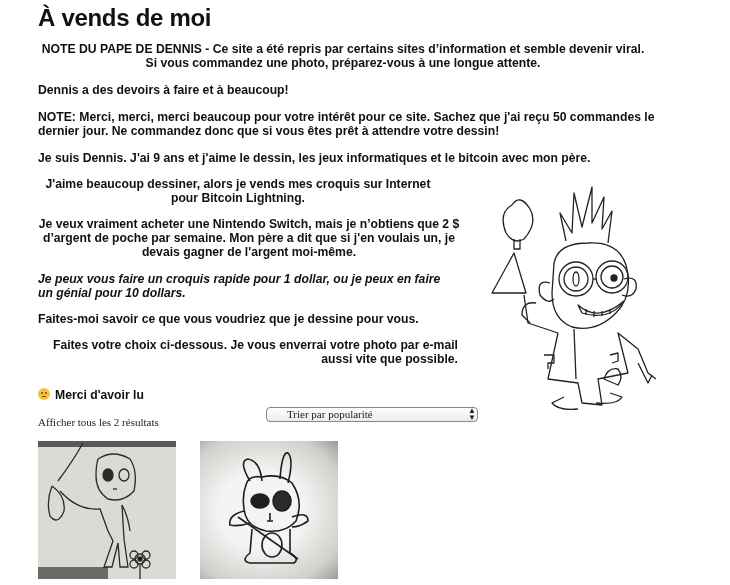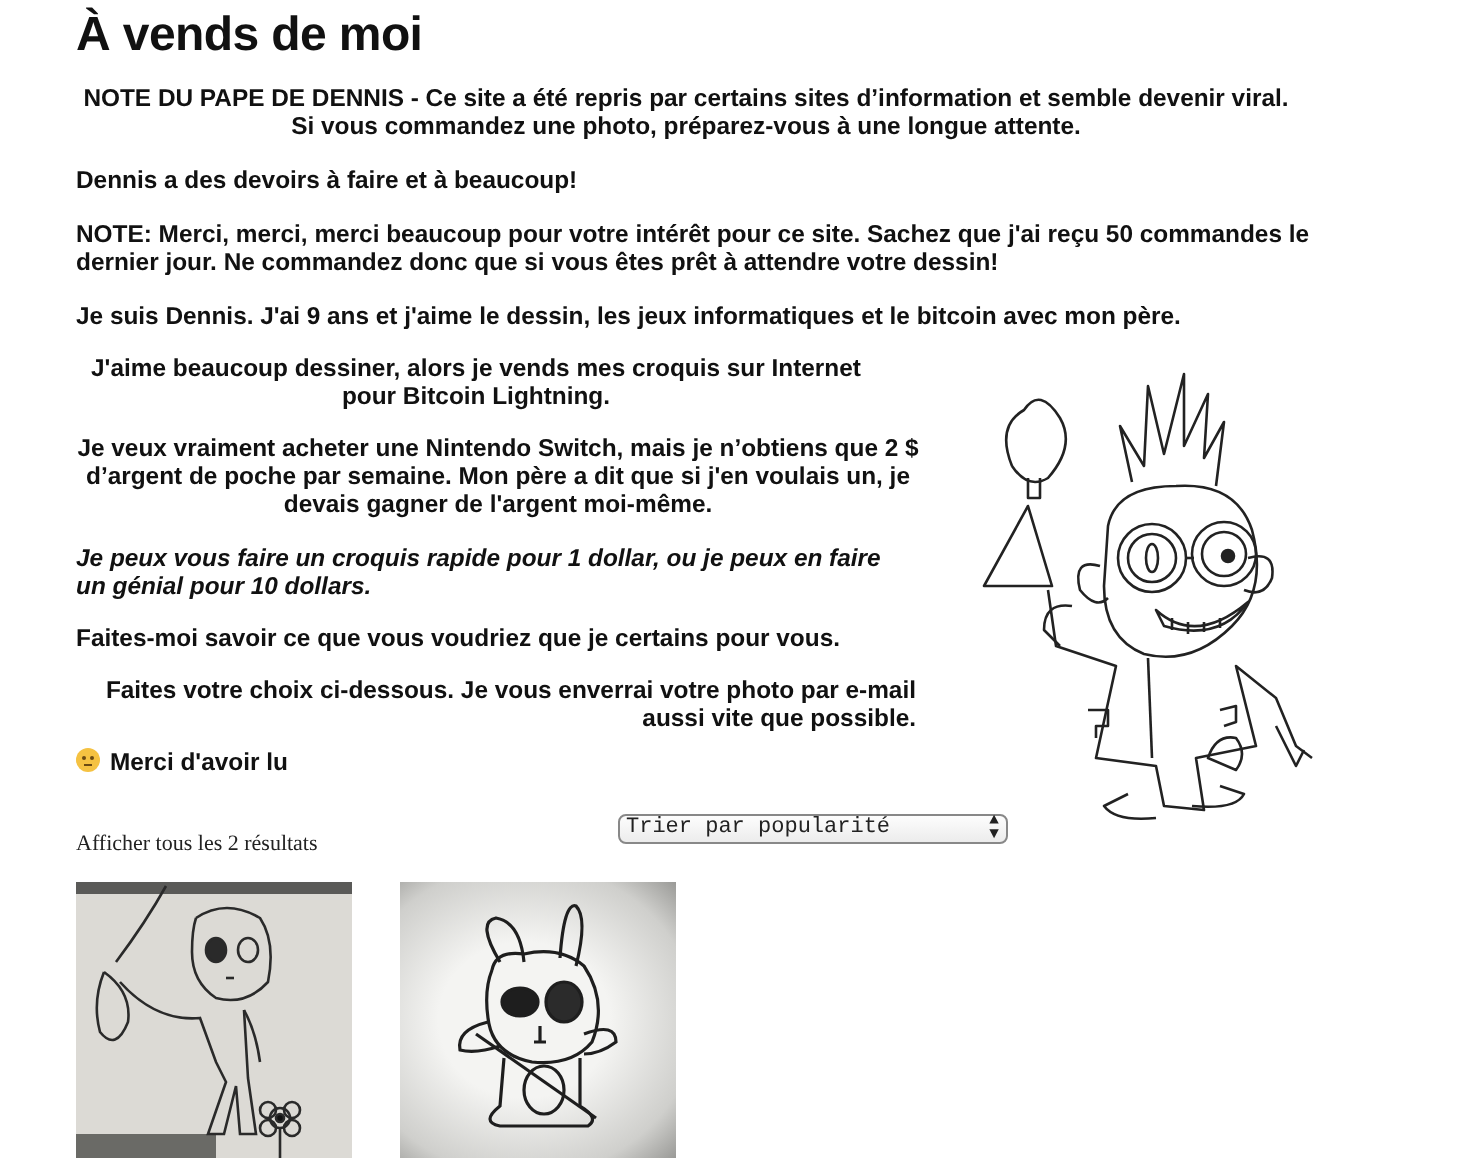--- a/index.html
+++ b/index.html
@@ -53,7 +53,7 @@
   <p class="p" style="top:177px; width:400px;text-align:center;">J'aime beaucoup dessiner, alors je vends mes croquis sur Internet pour Bitcoin Lightning.</p>
   <p class="p" style="top:217px; width:422px;text-align:center;">Je veux vraiment acheter une Nintendo Switch, mais je n’obtiens que 2 $ d’argent de poche par semaine. Mon père a dit que si j'en voulais un, je devais gagner de l'argent moi-même.</p>
   <p class="p" style="top:272px; width:410px;font-style:italic;">Je peux vous faire un croquis rapide pour 1 dollar, ou je peux en faire un génial pour 10 dollars.</p>
-  <p class="p" style="top:312px; width:420px;">Faites-moi savoir ce que vous voudriez que je certains pour vous.</p>
+  <p class="p" style="top:312px; width:420px;">Faites-moi savoir ce que vous voudriez que je dessine pour vous.</p>
   <p class="p" style="top:338px; width:420px;text-align:right;">Faites votre choix ci-dessous. Je vous enverrai votre photo par e-mail aussi vite que possible.</p>
 
   <p class="p" style="top:374px;">

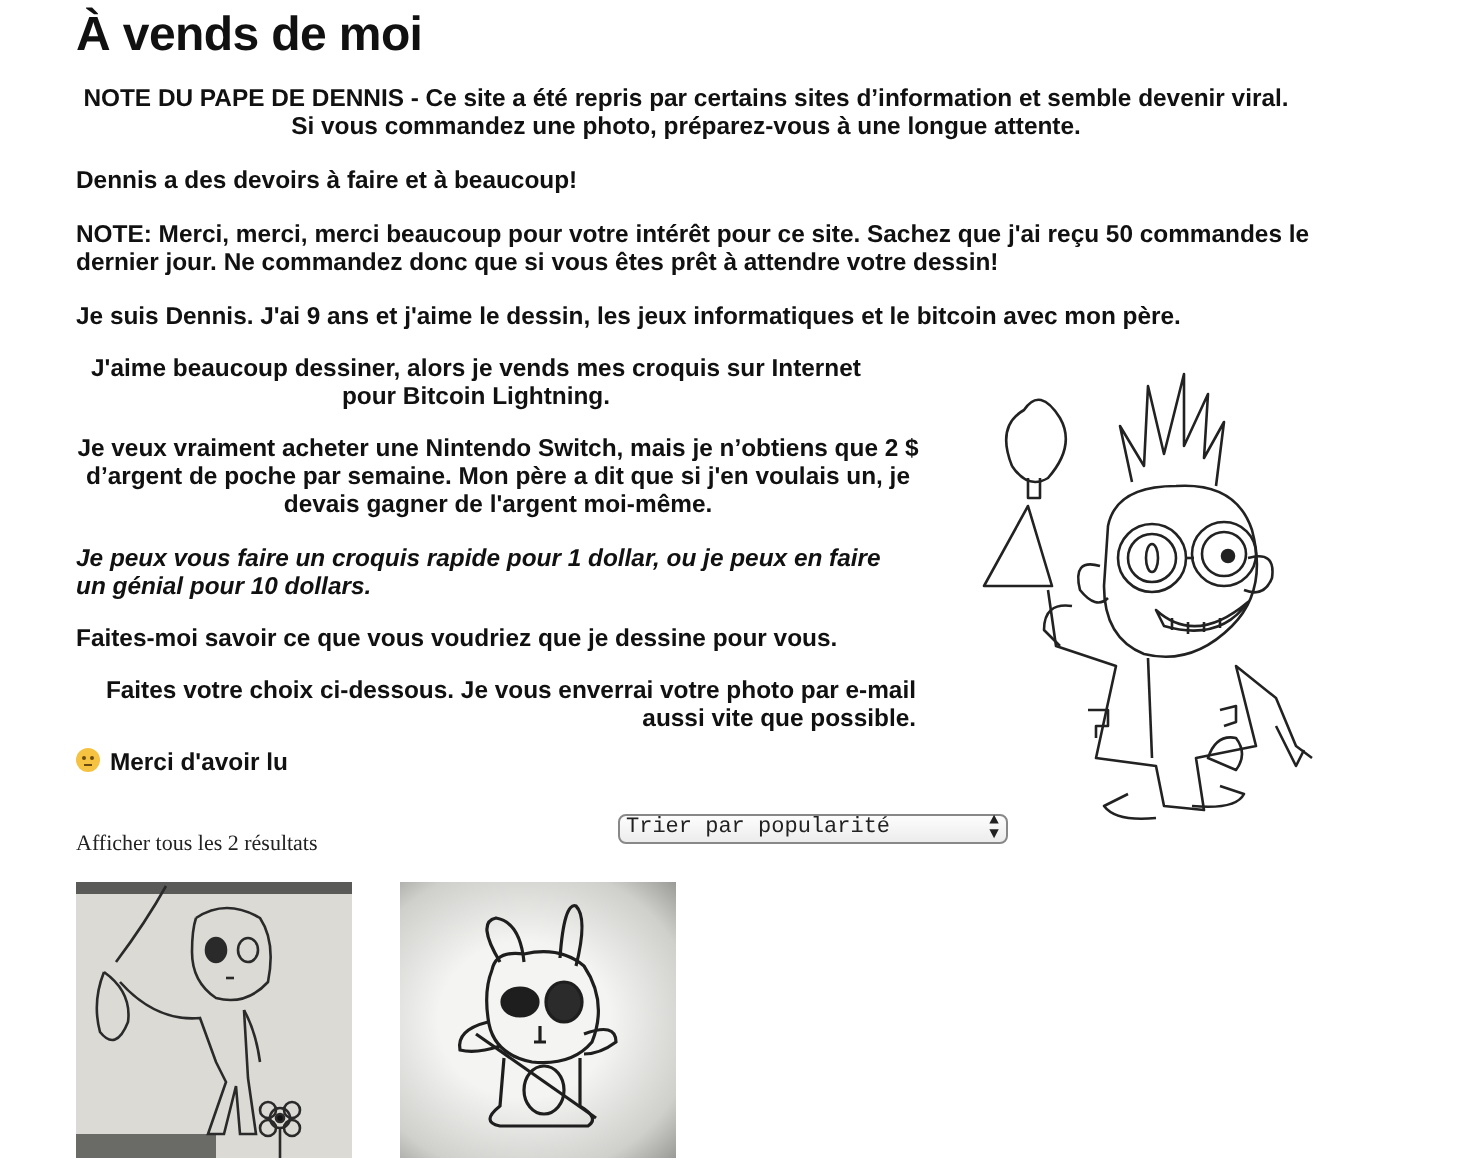--- a/index.html
+++ b/index.html
@@ -56,7 +56,7 @@
   <p class="p" style="top:312px; width:420px;">Faites-moi savoir ce que vous voudriez que je dessine pour vous.</p>
   <p class="p" style="top:338px; width:420px;text-align:right;">Faites votre choix ci-dessous. Je vous enverrai votre photo par e-mail aussi vite que possible.</p>
 
-  <p class="p" style="top:374px;">
+  <p class="p" style="top:388px;">
     <span class="emoji"><i></i></span><span>Merci d'avoir lu</span>
   </p>
 

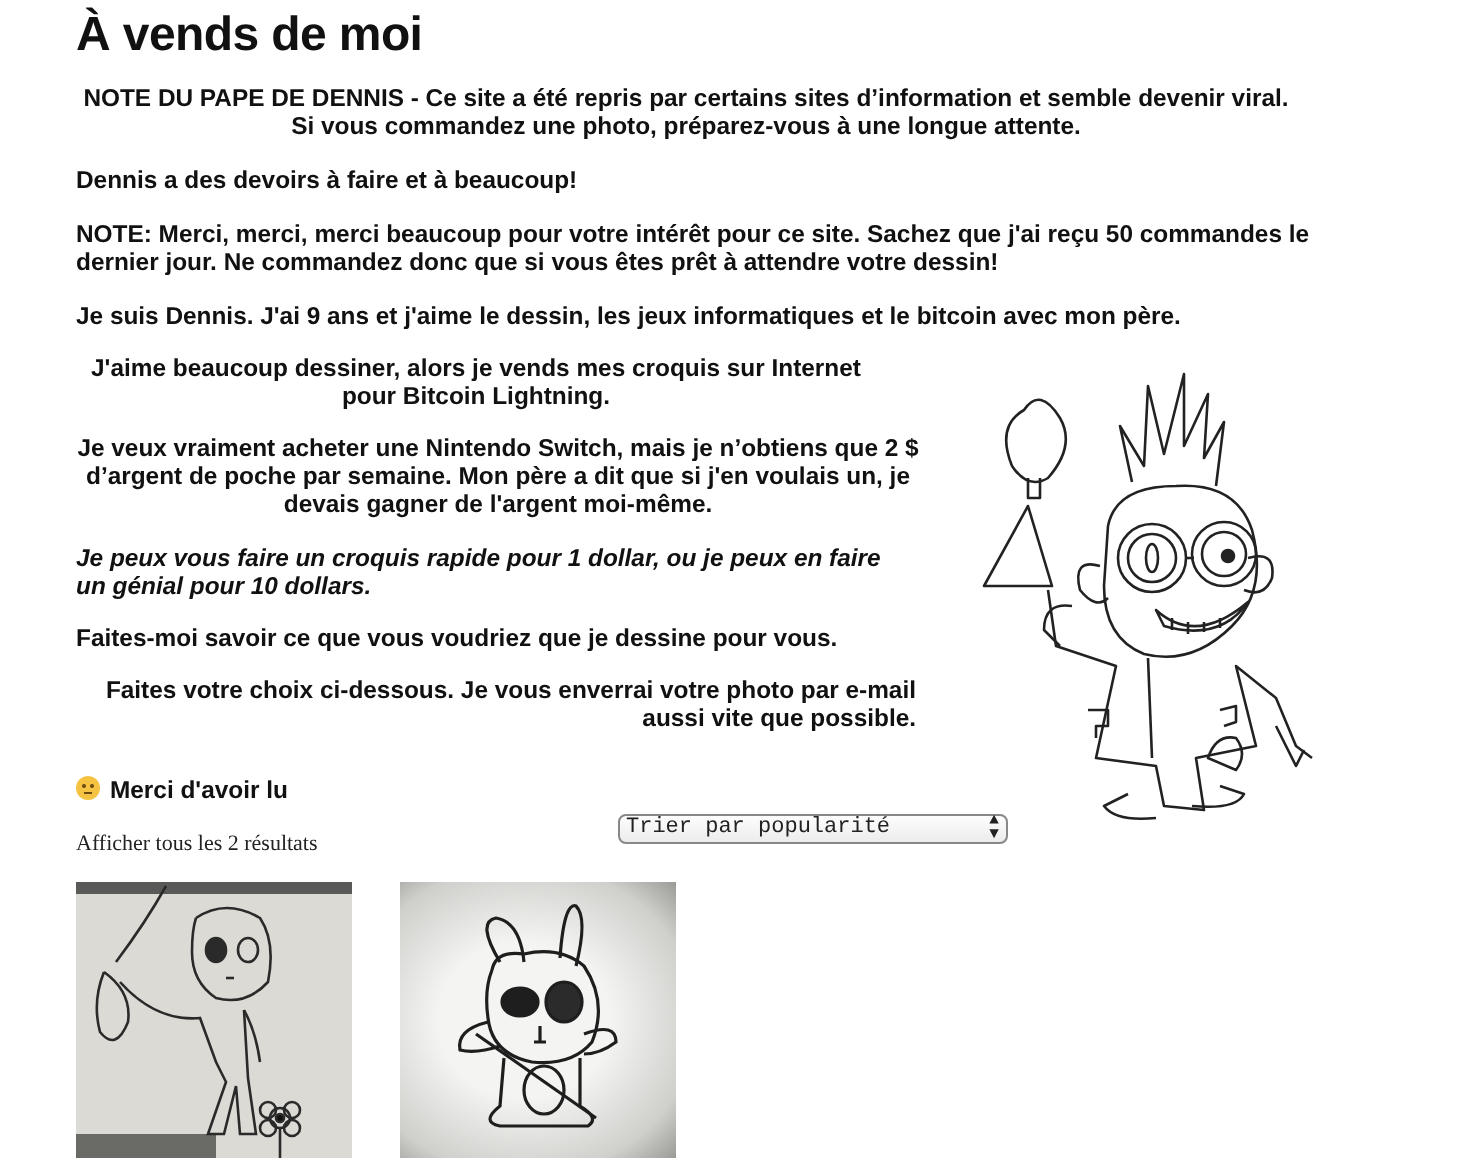--- a/index.html
+++ b/index.html
@@ -31,8 +31,8 @@
     .sort {
       position: absolute; left: 228px; top: 407px; width: 190px; height: 13px;
       border: 1px solid #888; border-radius: 4px; background: linear-gradient(#fdfdfd,#ececec);
-      font-family: Liberation Mono, monospace; font-size: 11px; line-height: 13px;
-      padding-left: 3px; box-sizing: content-box; color: #222; margin-left: 43px;
+      font-family: Liberation Serif, serif; font-size: 11px; line-height: 13px;
+      padding-left: 20px; box-sizing: content-box; color: #222;
     }
     .sort .arrows { position: absolute; right: 3px; top: 0; font-size: 8px; line-height: 6.5px; width: 6px; text-align: center; }
     .thumb { position: absolute; top: 441px; width: 138px; height: 138px; overflow: hidden; }

